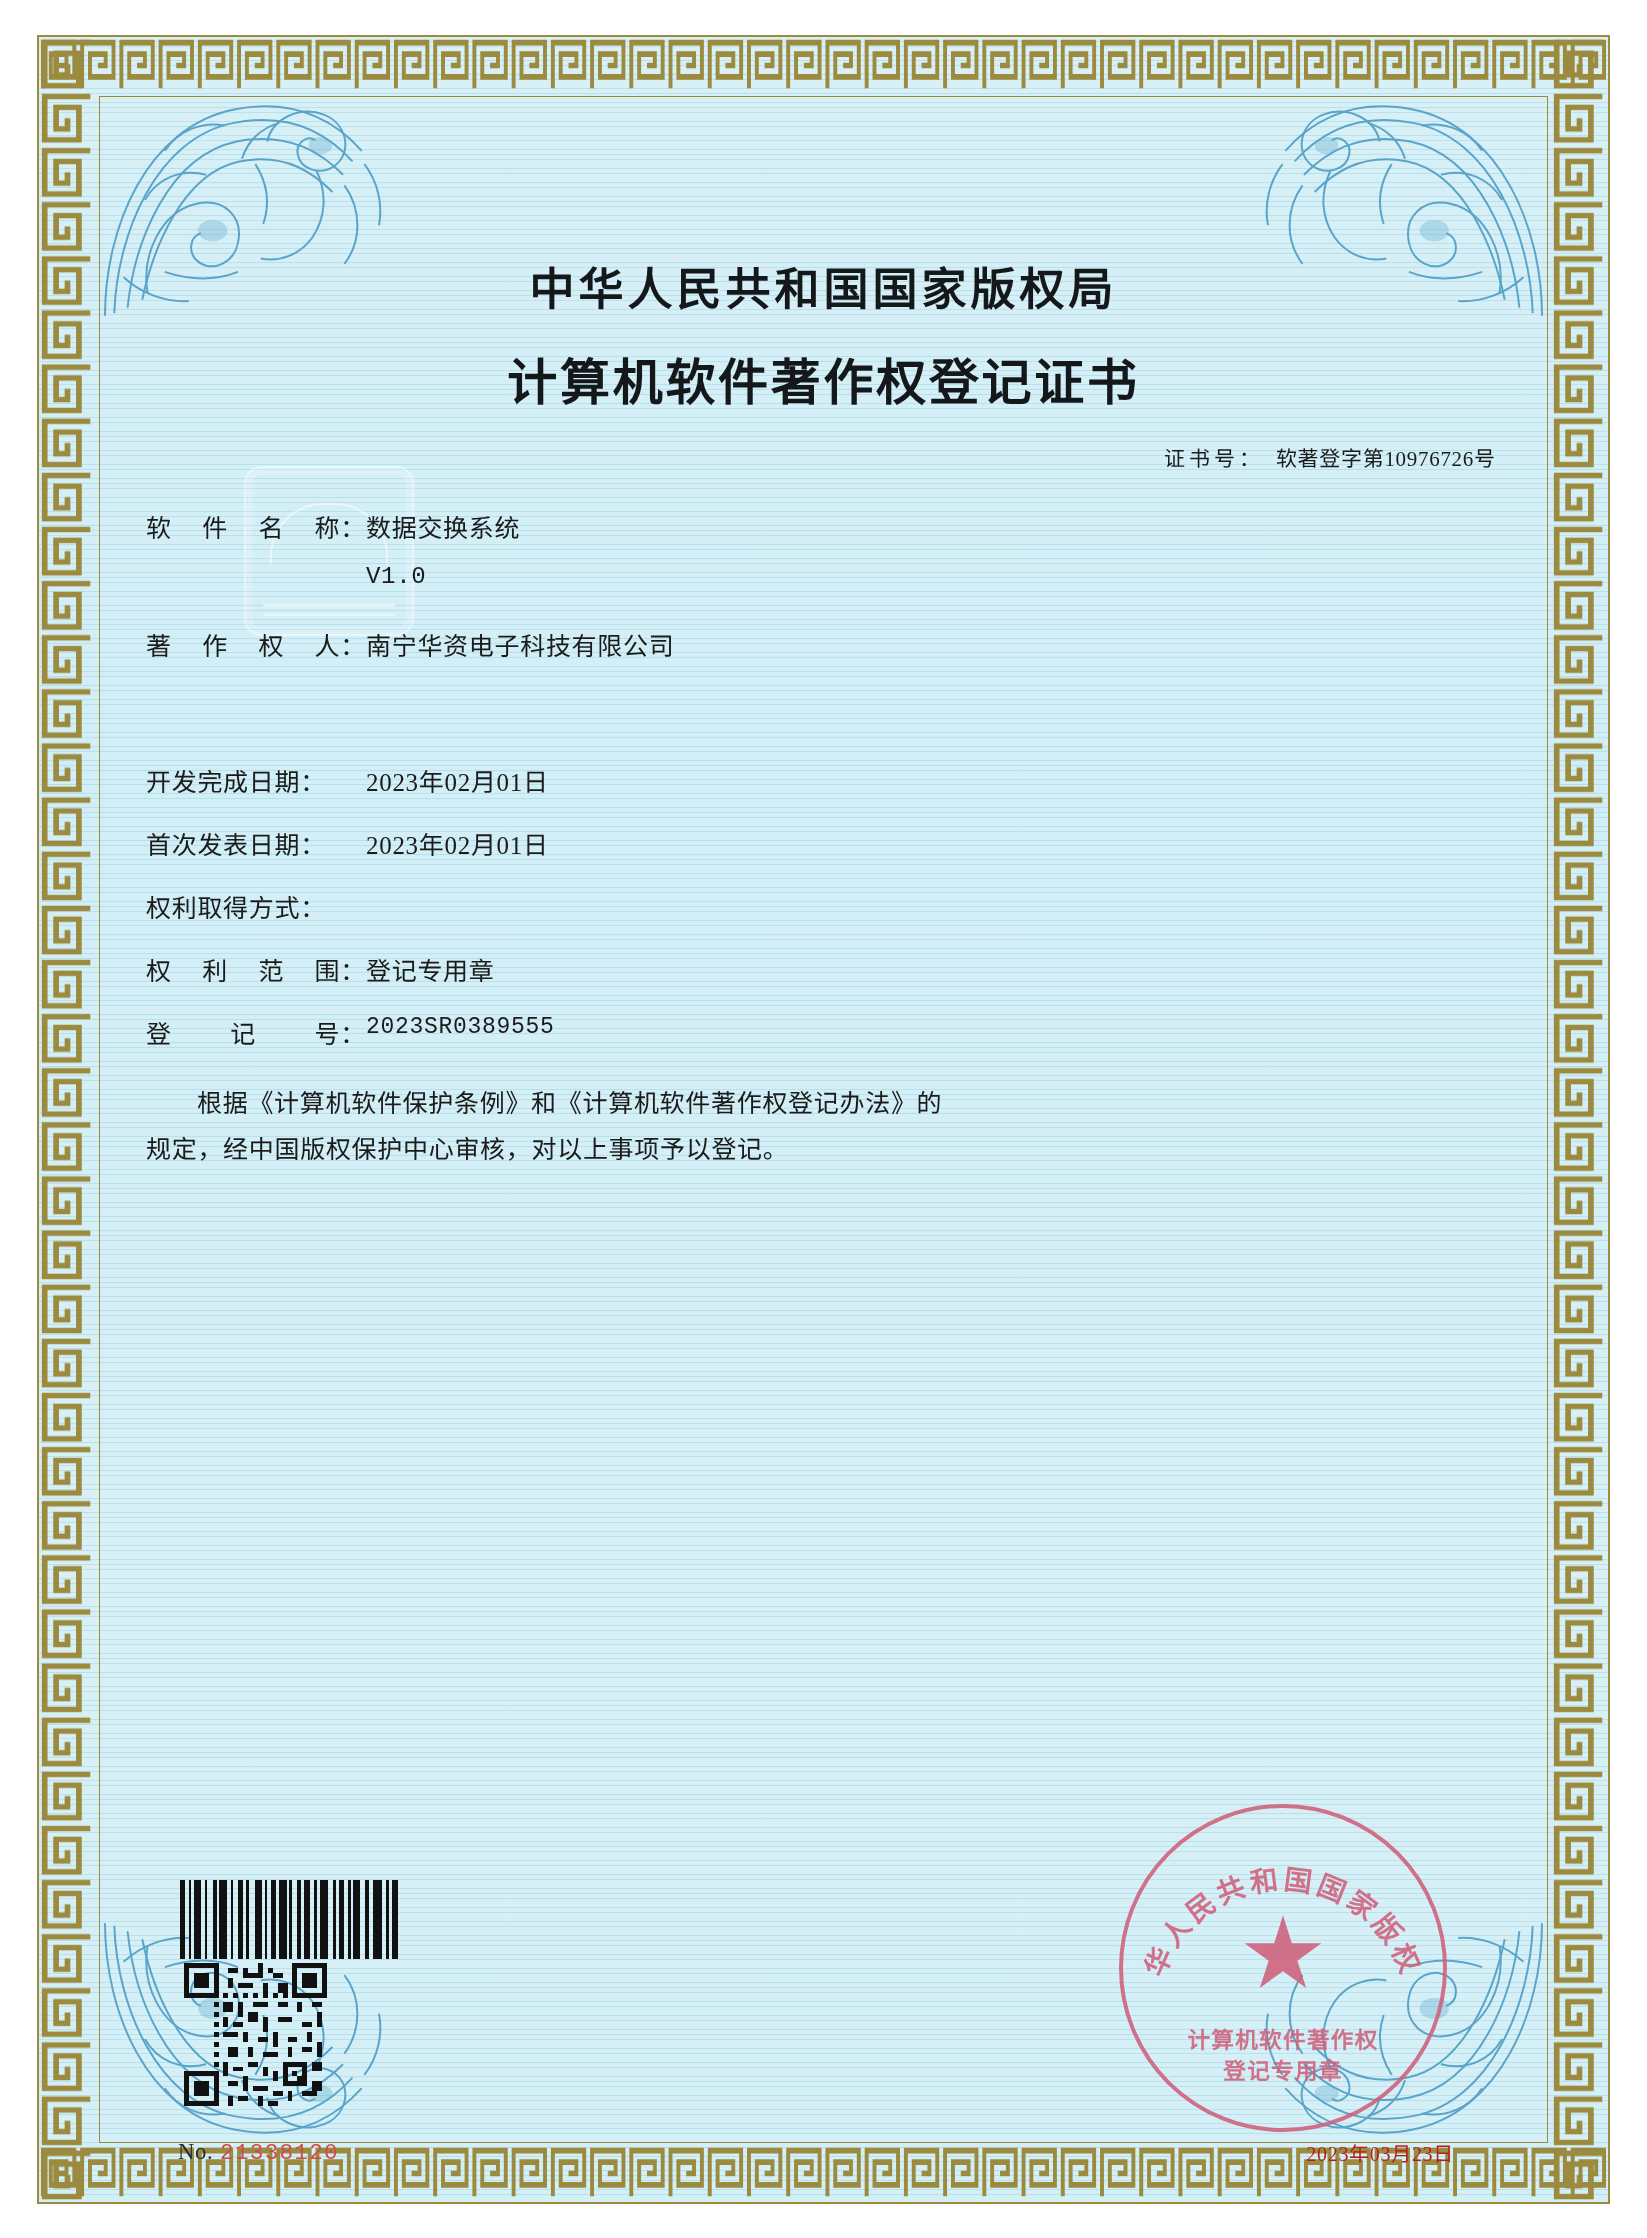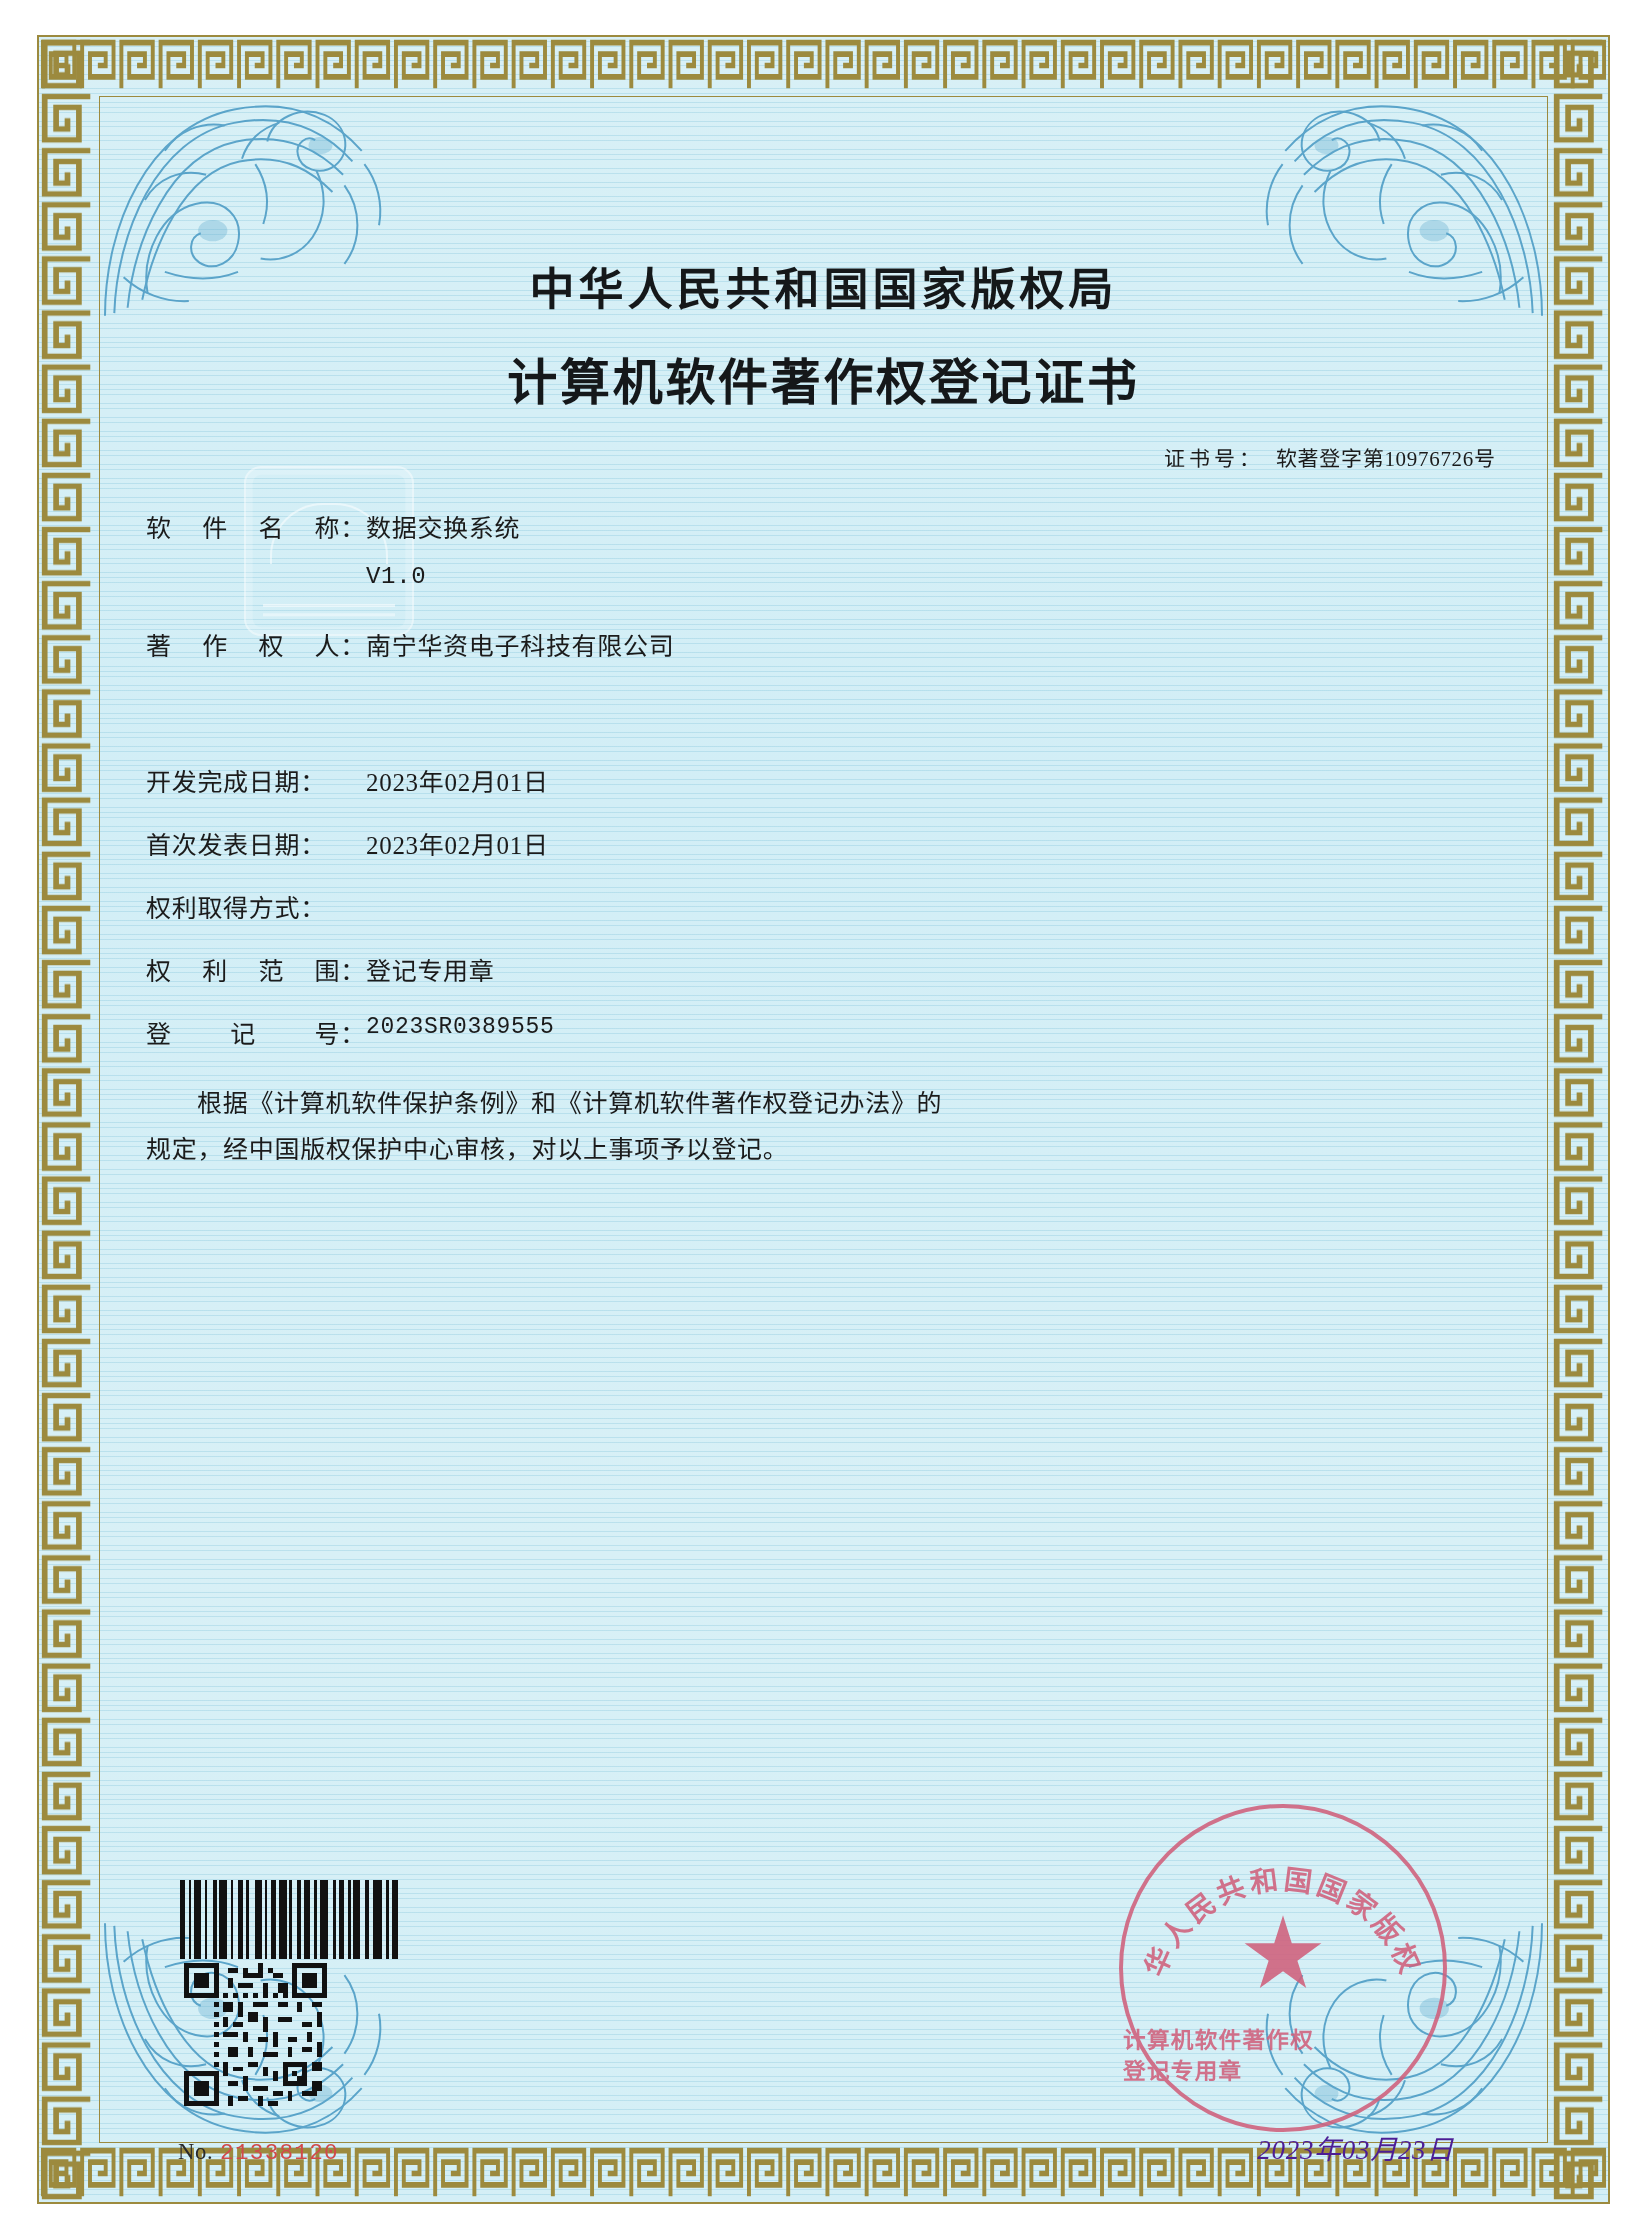--- a/index.html
+++ b/index.html
@@ -246,7 +246,7 @@
     left: 0;
     bottom: 41px;
     width: 100%;
-    text-align: left;
+    text-align: center;
     font-size: 22.6px;
     line-height: 1.35;
     letter-spacing: 1.3px;

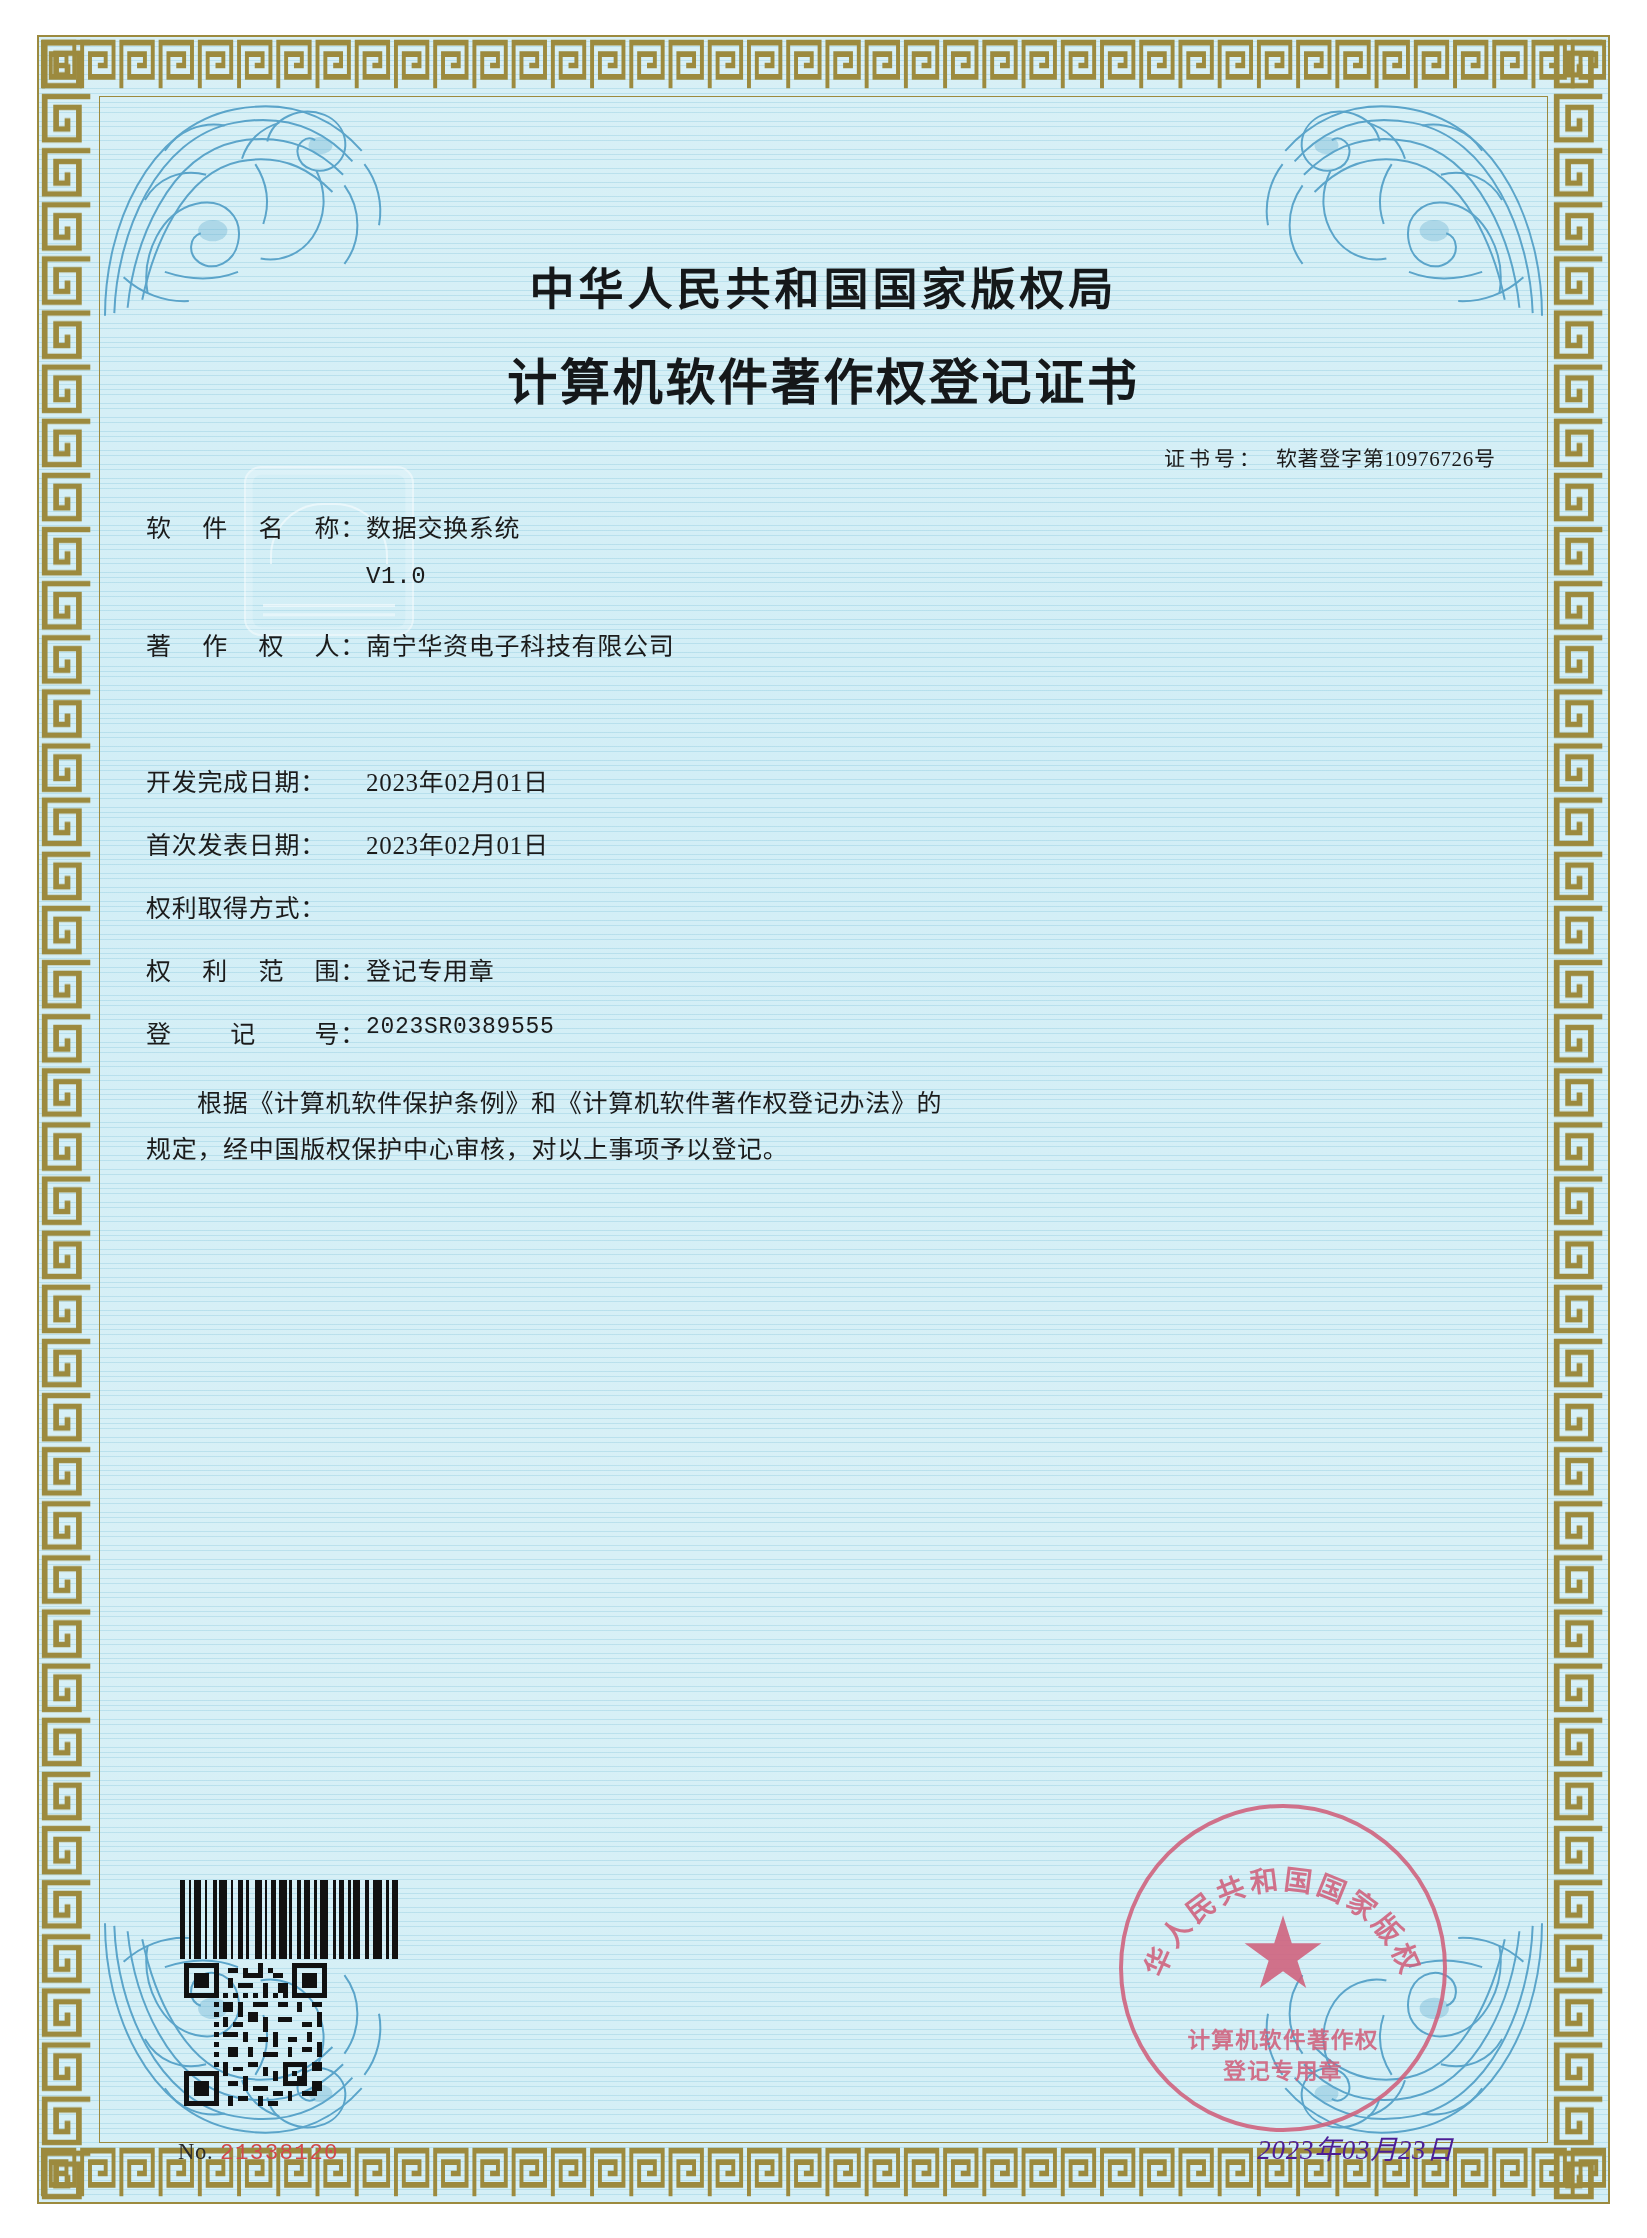--- a/index.html
+++ b/index.html
@@ -272,10 +272,9 @@
     position: absolute;
     right: 193px;
     bottom: 72px;
-    font-size: 27px;
+    font-size: 20px;
     letter-spacing: 0.7px;
-    color: #4c1d95;
-    font-style: italic;
+    color: #b91c1c;
   }
 </style>
 </head>

